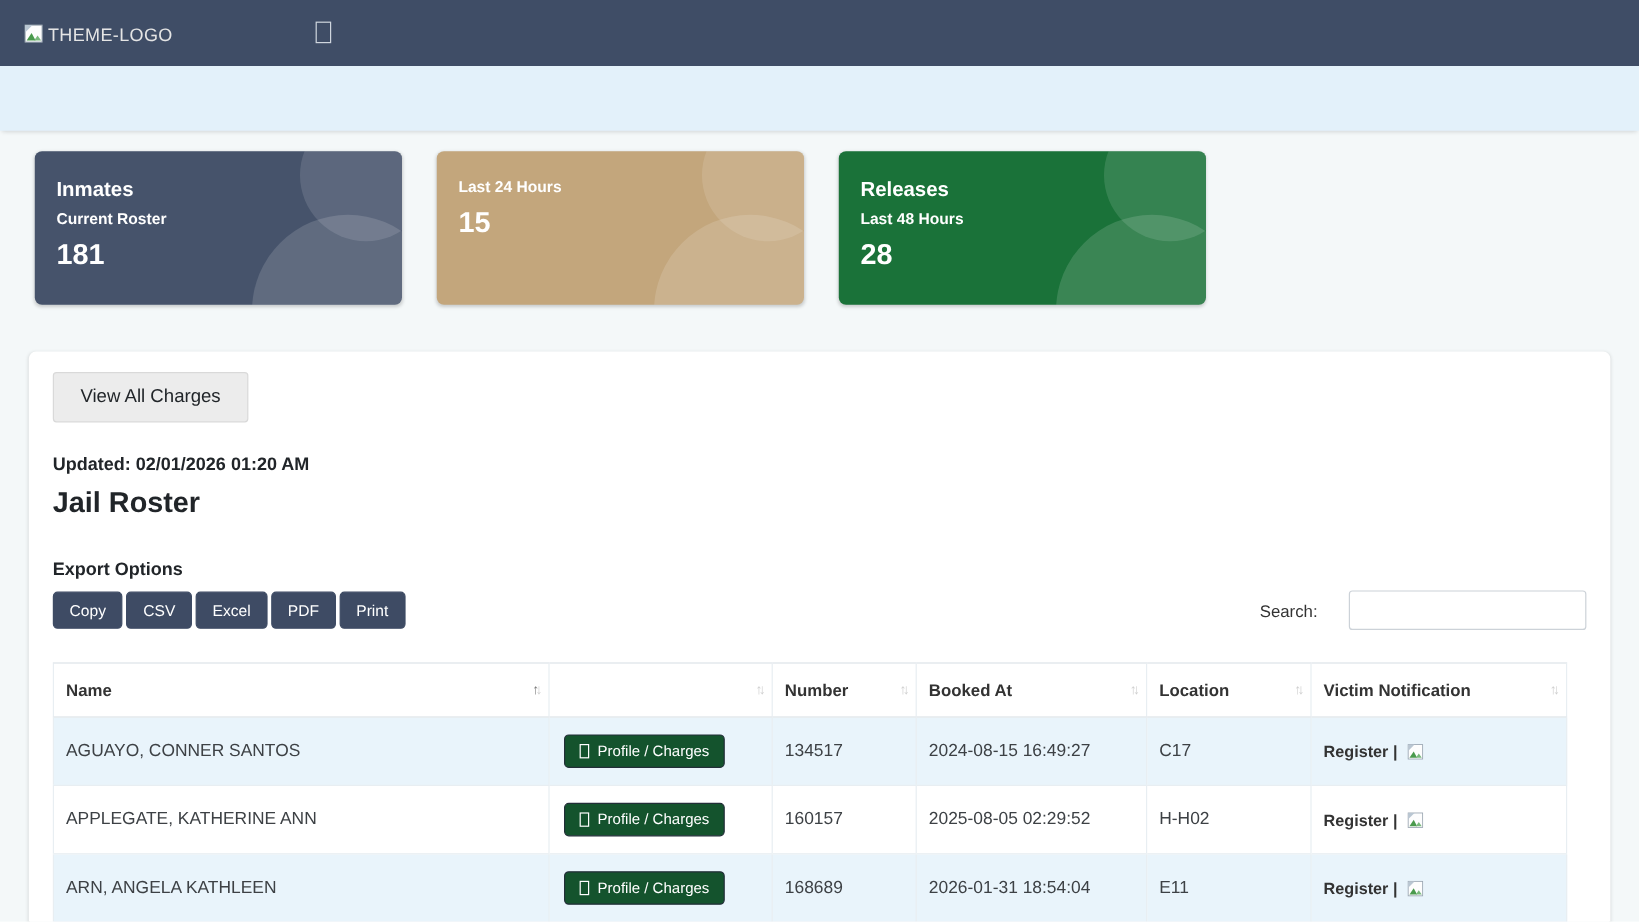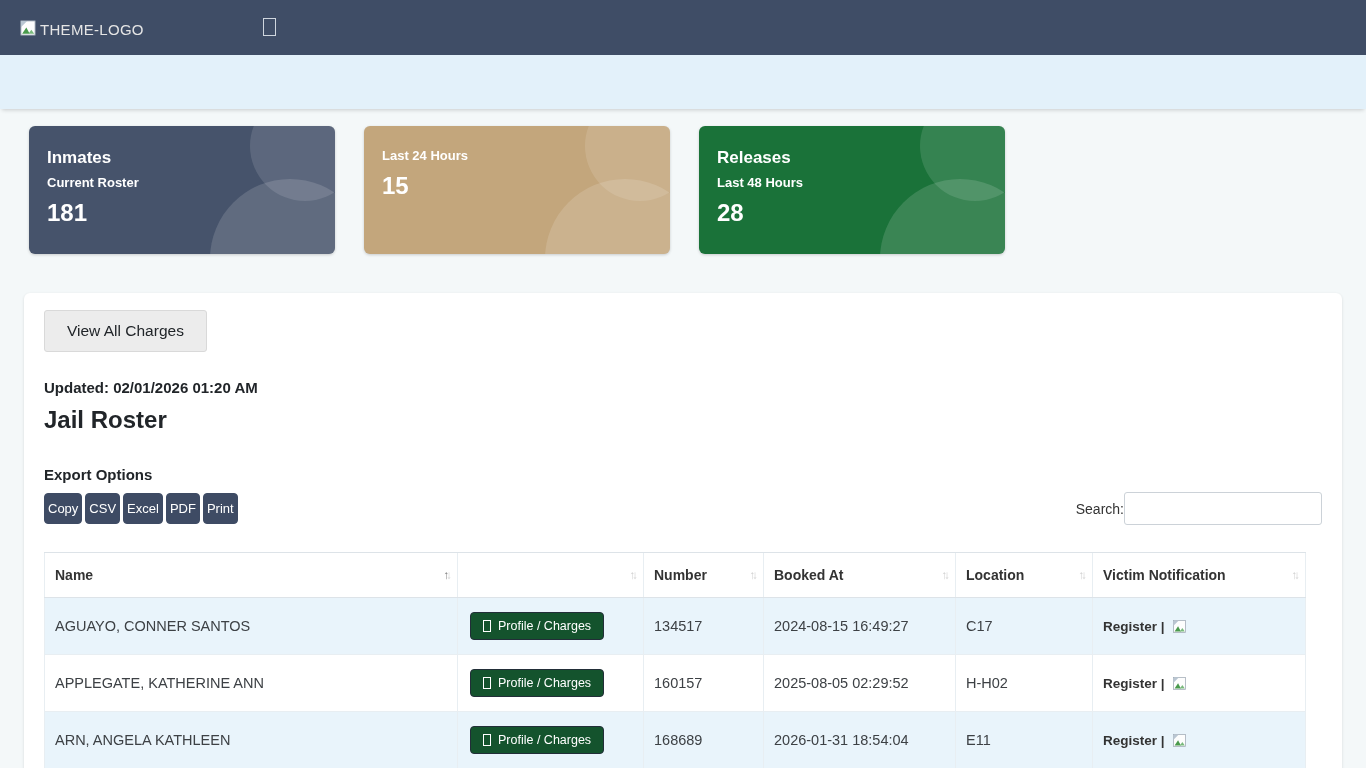--- a/index.html
+++ b/index.html
@@ -64,7 +64,7 @@
   .export-group { display:flex; gap:3px; }
   .export-btn {
     background:#3e4b64; color:#fff; border:1px solid #3e4b64; border-radius:4px;
-    font-size:13px; padding:7px 3px; cursor:pointer; font-family:inherit;
+    font-size:13px; padding:7px 13px; cursor:pointer; font-family:inherit;
   }
   .search-wrap { display:flex; align-items:center; gap:0; }
   .search-wrap label { font-size:14px; color:#333; }

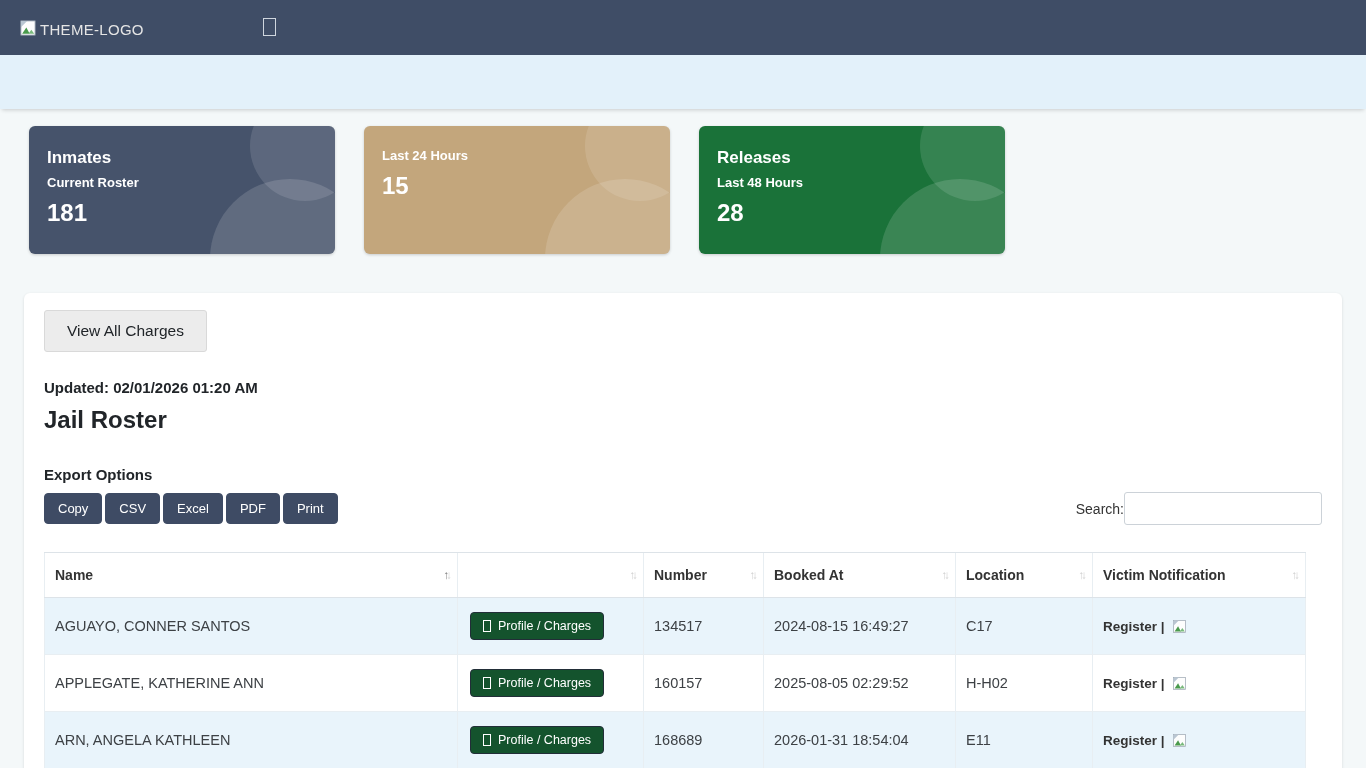--- a/index.html
+++ b/index.html
@@ -66,7 +66,7 @@
     background:#3e4b64; color:#fff; border:1px solid #3e4b64; border-radius:4px;
     font-size:13px; padding:7px 13px; cursor:pointer; font-family:inherit;
   }
-  .search-wrap { display:flex; align-items:center; gap:0; }
+  .search-wrap { display:flex; align-items:center; gap:26px; }
   .search-wrap label { font-size:14px; color:#333; }
   .search-input {
     width:198px; height:33px; border:1px solid #ccd2d8; border-radius:3px;

